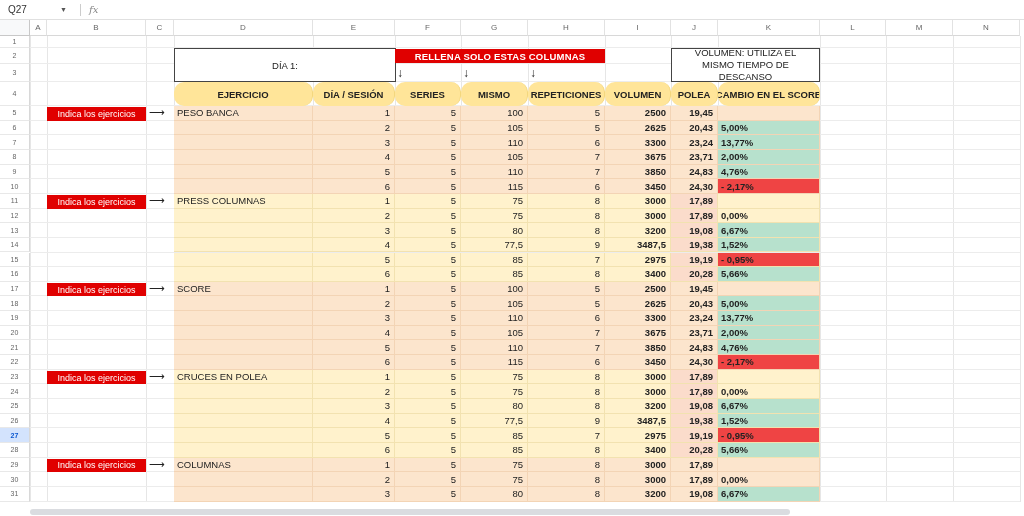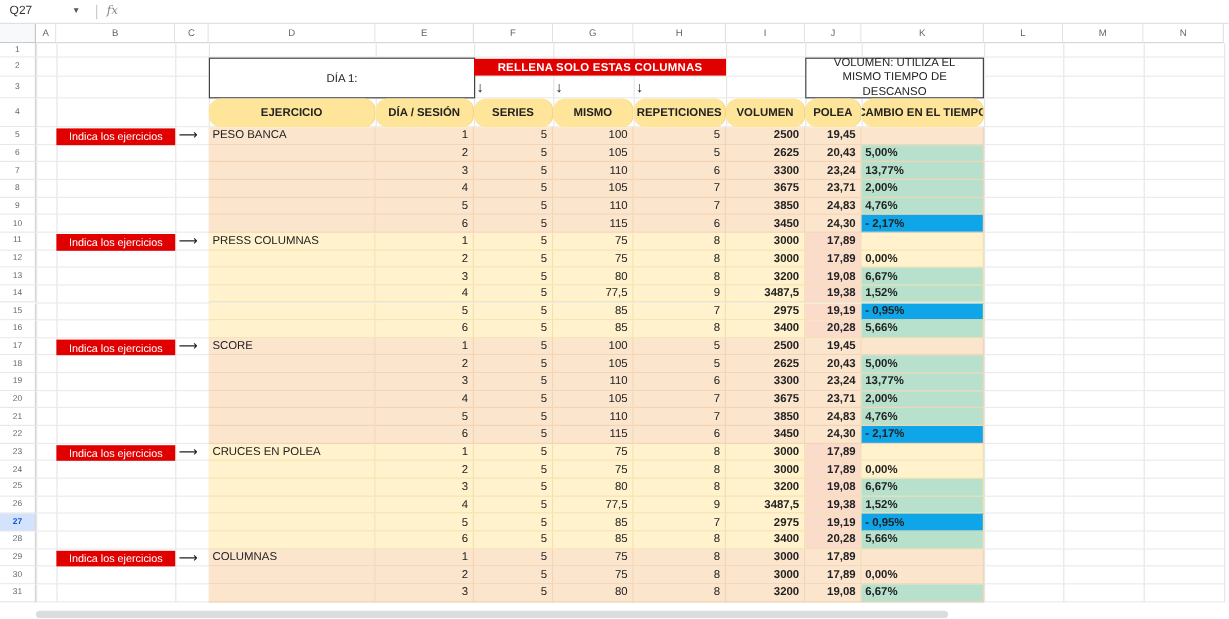--- a/index.html
+++ b/index.html
@@ -150,7 +150,7 @@
     <div class="cell c hdr" style="left: 528px; top: 62px; width: 77px; height: 24px; border-right: 1px solid rgb(243, 215, 126);">REPETICIONES</div>
     <div class="cell c hdr" style="left: 605px; top: 62px; width: 66px; height: 24px; border-right: 1px solid rgb(243, 215, 126);">VOLUMEN</div>
     <div class="cell c hdr" style="left: 671px; top: 62px; width: 47px; height: 24px; border-right: 1px solid rgb(243, 215, 126);">POLEA</div>
-    <div class="cell c hdr" style="left: 718px; top: 62px; width: 102px; height: 24px; border-right: 1px solid rgb(243, 215, 126);">CAMBIO EN EL TIEMPO</div>
+    <div class="cell c hdr" style="left: 718px; top: 62px; width: 102px; height: 24px; border-right: 1px solid rgb(243, 215, 126);">CAMBIO EN EL SCORE</div>
     <div class="redbtn" style="left: 47px; top: 87px; width: 99px; height: 13.65px;">Indica los ejercicios</div>
     <div class="arrow-r" style="left: 149px; top: 86px;">⟶</div>
     <div class="cell l peach" style="left: 174px; top: 86px; width: 139px; height: 14.65px; border-bottom: 1px solid rgb(243, 212, 181); border-right: 1px solid rgb(243, 212, 181);">PESO BANCA</div>

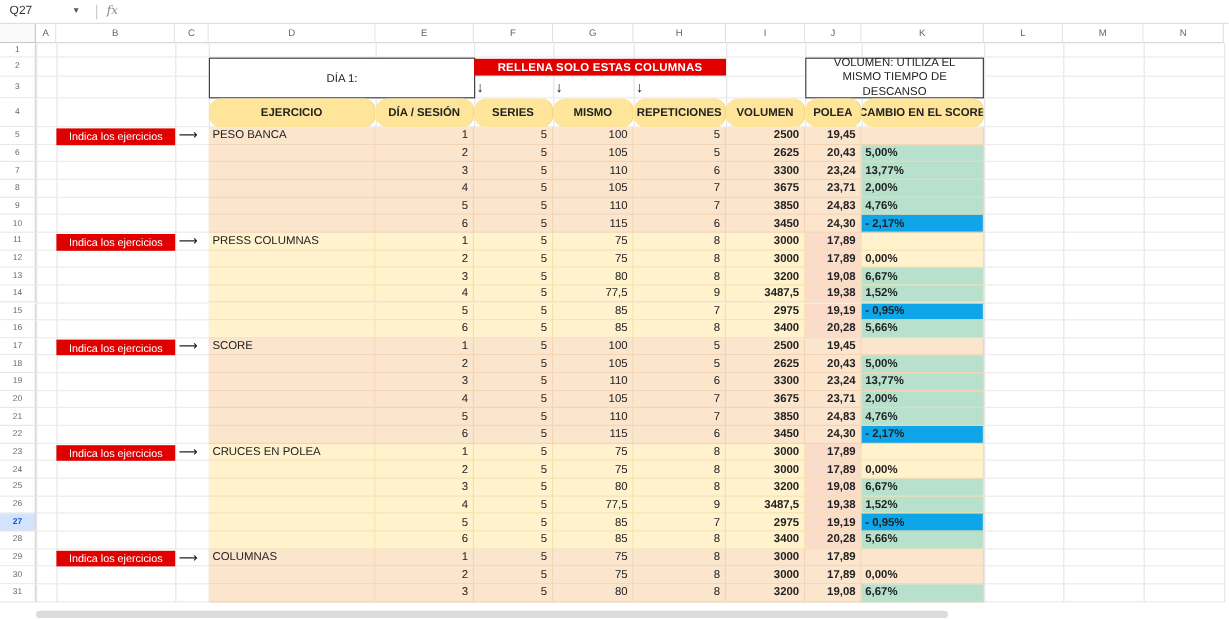--- a/index.html
+++ b/index.html
@@ -25,7 +25,7 @@
   .cream { background: #fff2cc; }
   .salmon { background: #fbdccb; }
   .green { background: #b7e1cd; }
-  .pink { background: #0ea5e9; }
+  .pink { background: #ef4444; }
   .hdr { background: #ffe599; font-weight: bold; font-size: 9.5px; }
   .redbtn { position: absolute; background: #e00000; color: #fff; font-size: 9px; display: flex; align-items: center; justify-content: center; }
   .arrow-r { position: absolute; font-size: 11px; color: #222; }

